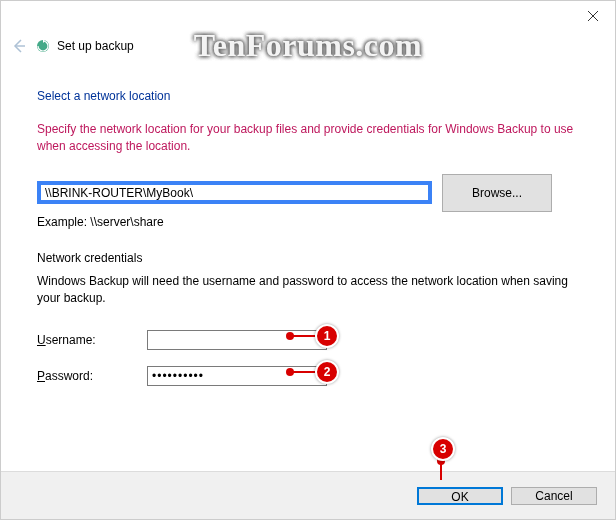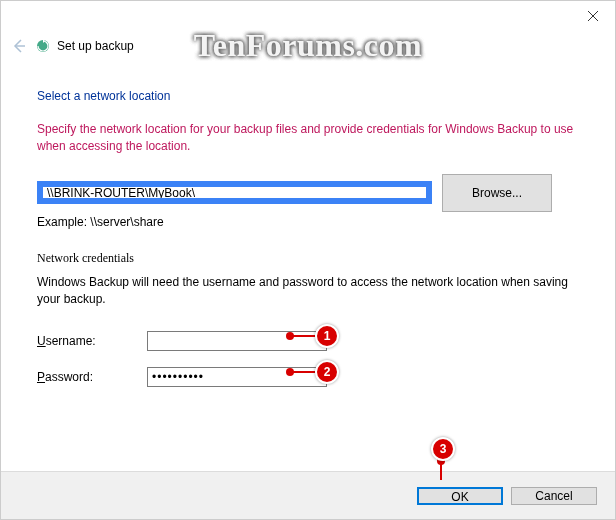--- a/index.html
+++ b/index.html
@@ -25,7 +25,7 @@
     .underline { text-decoration: underline; }
 
     .row-loc { display: flex; align-items: center; gap: 10px; margin-bottom: 3px; }
-    .txt { height: 23px; border: 6px solid #3b82f6; padding: 2px 4px; font-size: 12px; font-family: inherit; background: #fff; }
+    .txt { height: 23px; border: 4px solid #3b82f6; padding: 2px 4px; font-size: 12px; font-family: inherit; background: #fff; }
     .loc-input { width: 395px; }
     .browse-btn { width: 110px; height: 38px; border: 1px solid #adadad; background: #e1e1e1; font-size: 12px; font-family: inherit; }
     .example { font-size: 12px; margin-bottom: 22px; color: #000; }

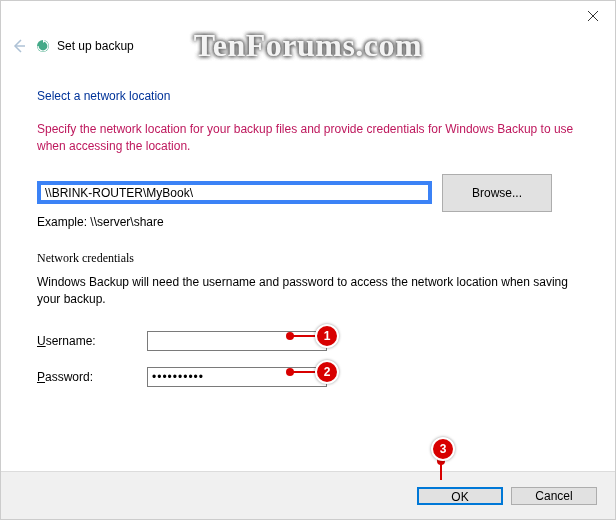--- a/index.html
+++ b/index.html
@@ -30,7 +30,7 @@
     .browse-btn { width: 110px; height: 38px; border: 1px solid #adadad; background: #e1e1e1; font-size: 12px; font-family: inherit; }
     .example { font-size: 12px; margin-bottom: 22px; color: #000; }
 
-    .group-title { font-size: 12px; margin-bottom: 8px; font-family: Liberation Serif, serif; }
+    .group-title { font-size: 12px; margin-bottom: 8px; }
     .group-desc { font-size: 12px; line-height: 1.45; margin-bottom: 22px; }
 
     .cred-row { display: flex; align-items: center; margin-bottom: 16px; position: relative; }

